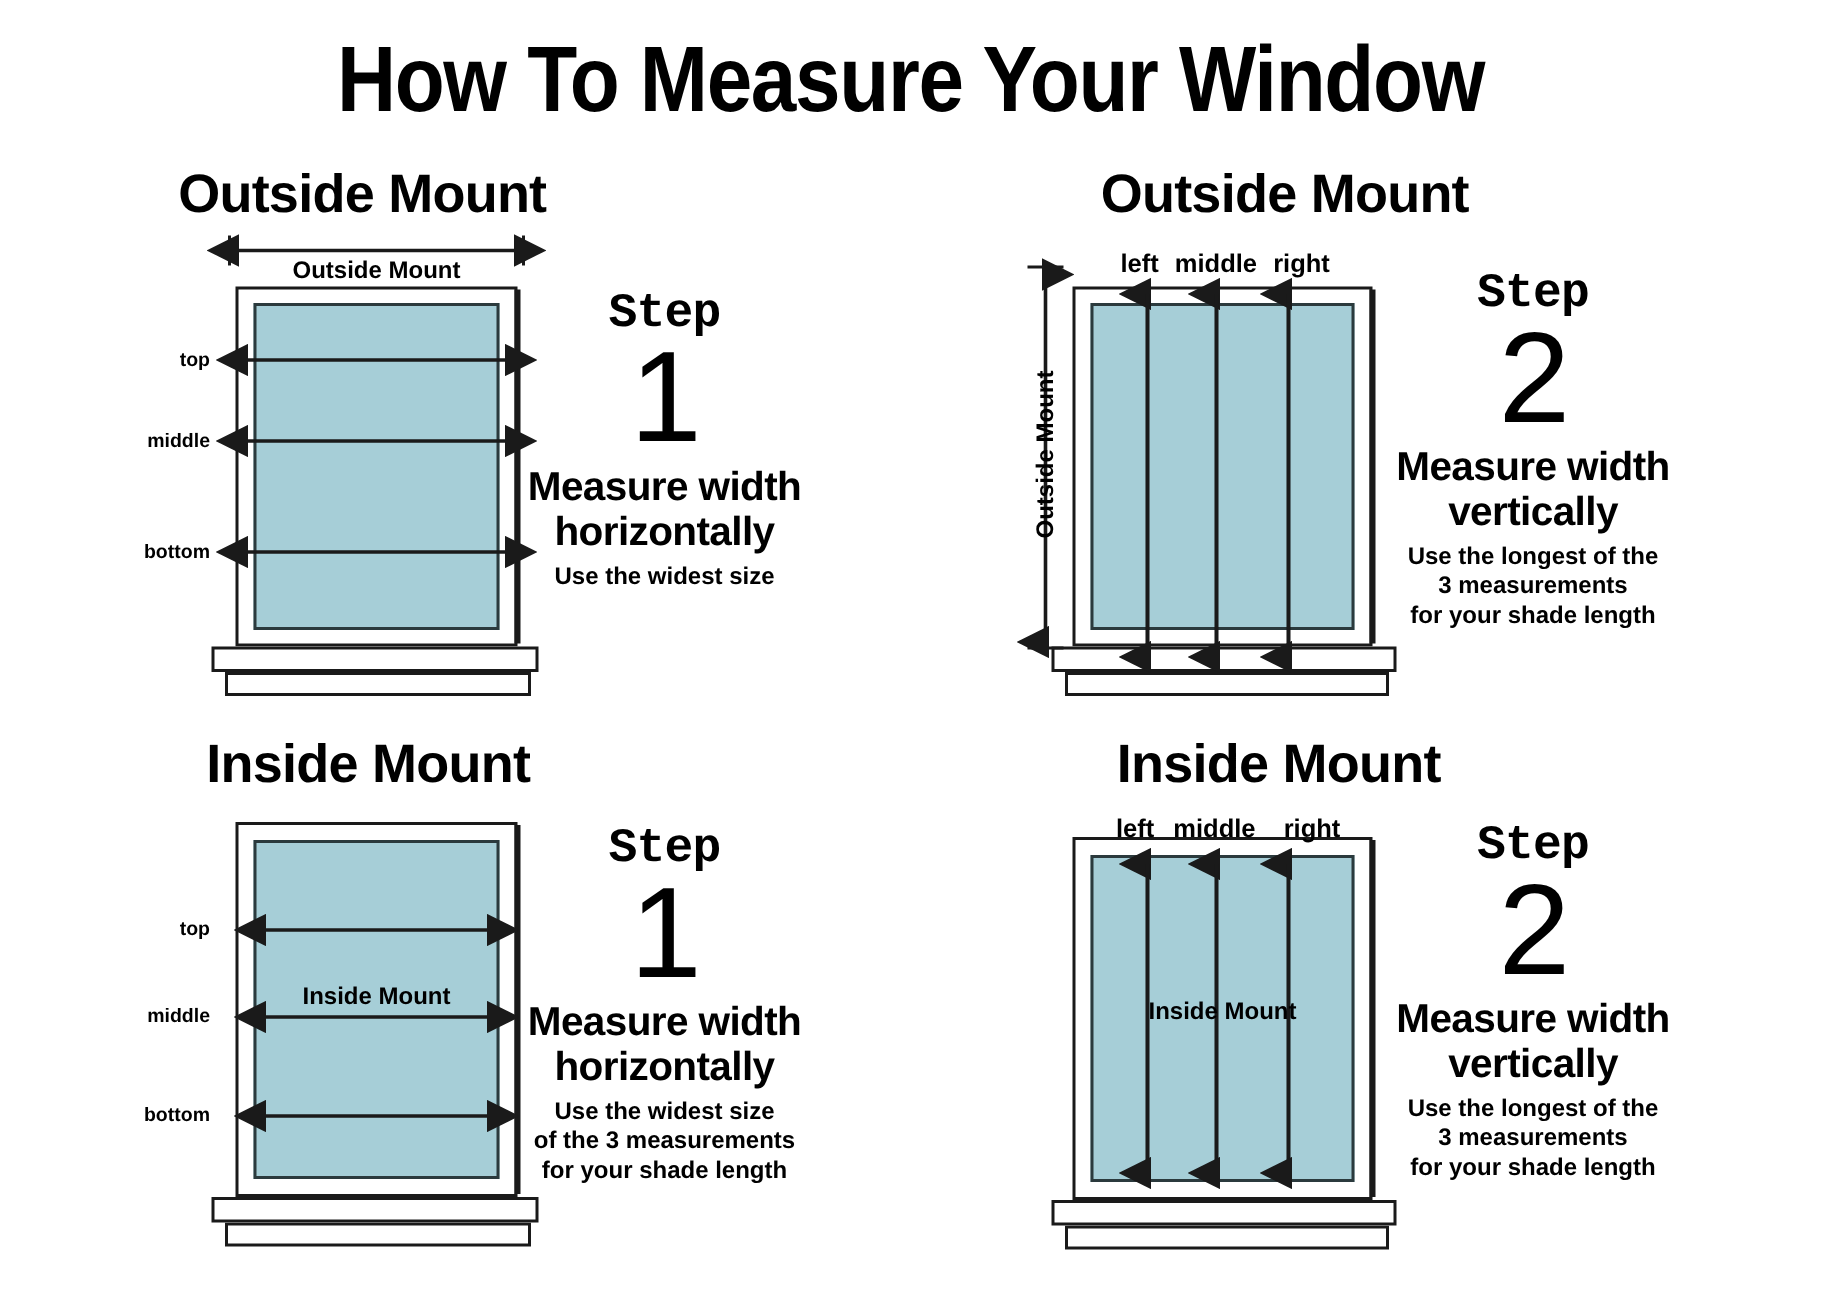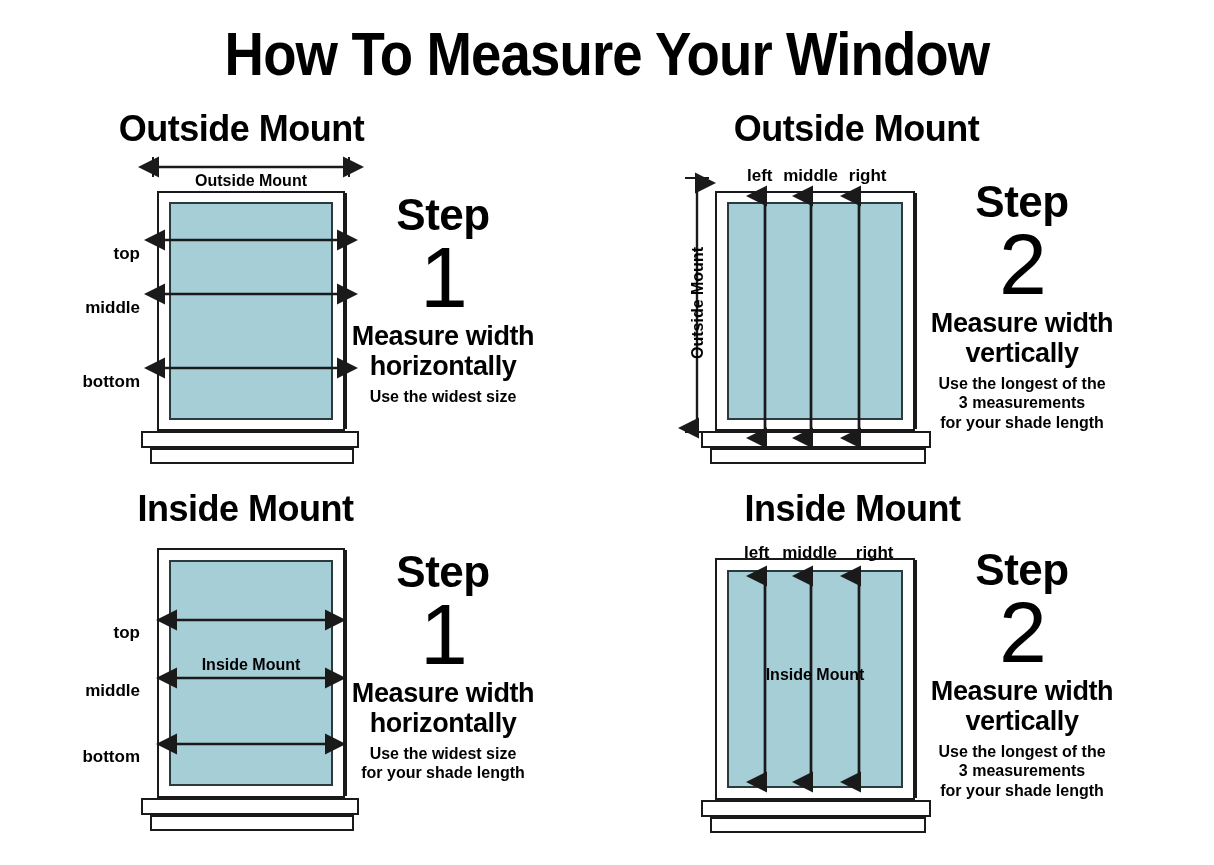--- a/index.html
+++ b/index.html
@@ -116,10 +116,11 @@
   
   .step-block { position: absolute; text-align: center; width: 230px; }
   .step-word {
-    font-size: 44px;
+    font-size: 32px;
     font-weight: bold;
     line-height: 1.0;
     letter-spacing: -0.5px;
+    font-family: Liberation Mono, monospace;
   }
   .step-num {
     font-size: 86px;

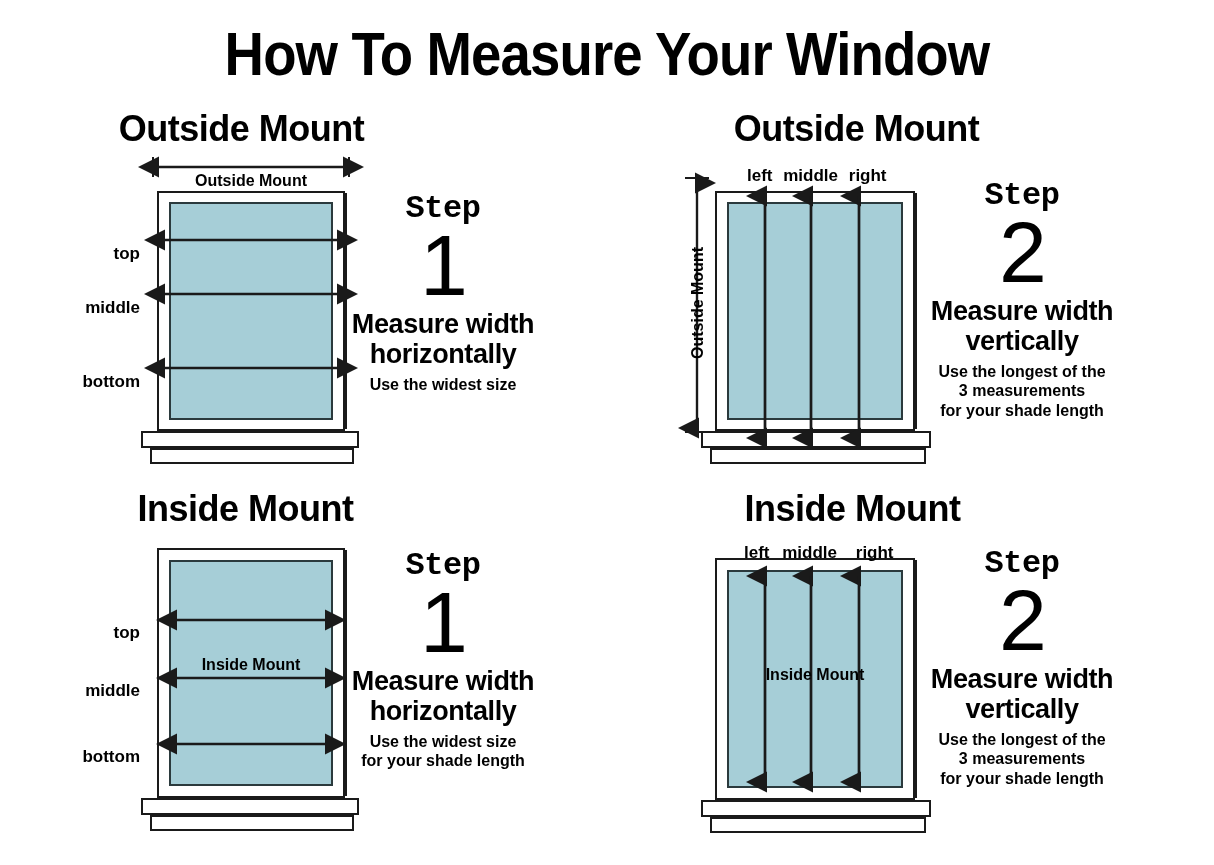--- a/index.html
+++ b/index.html
@@ -84,11 +84,10 @@
   
   .side-label {
     position: absolute;
-    font-size: 17px;
+    font-size: 13px;
     font-weight: bold;
     text-align: right;
     white-space: nowrap;
-    margin-top: 12px;
   }
 
   

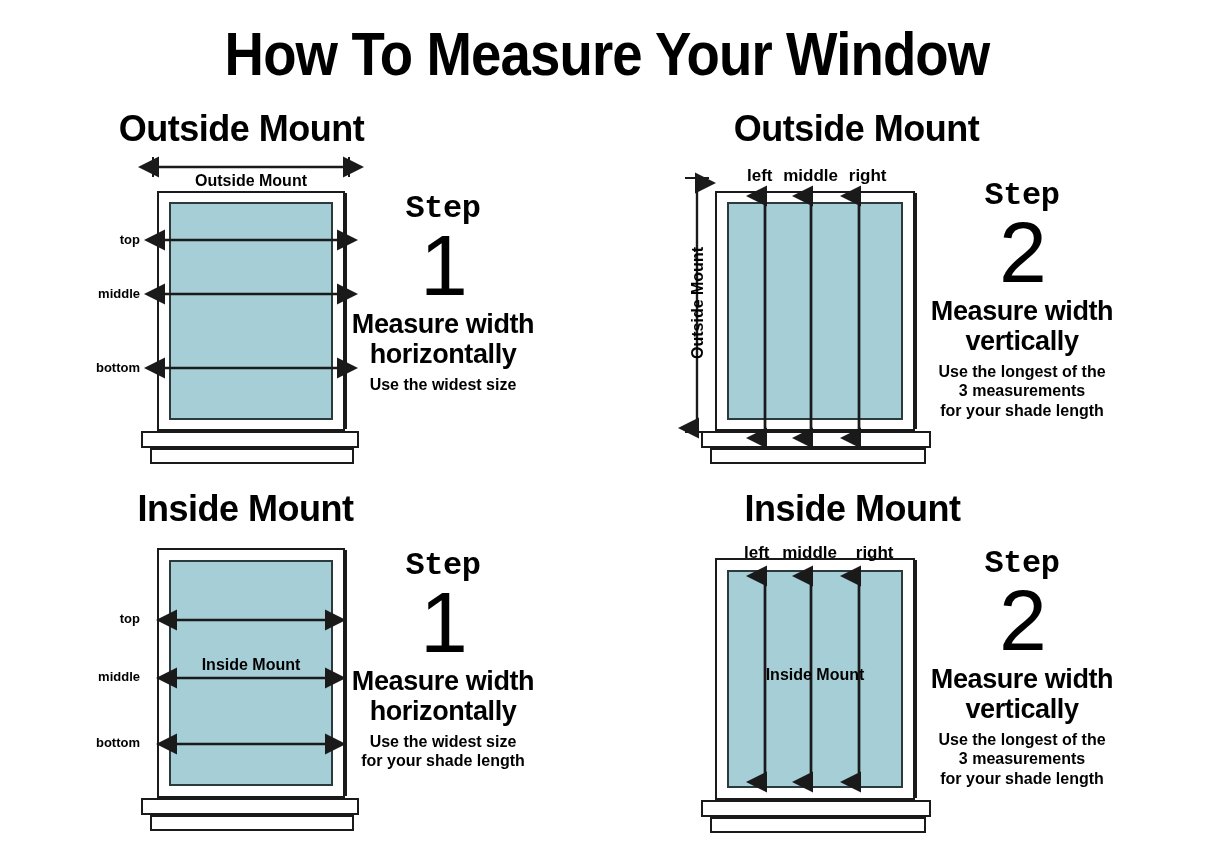--- a/index.html
+++ b/index.html
@@ -275,6 +275,7 @@
     <div class="step-main">Measure width</div>
     <div class="step-main" style="margin-top:0;">horizontally</div>
     <div class="step-sub">Use the widest size</div>
+    <div class="step-sub" style="margin-top:0;">of the 3 measurements</div>
     <div class="step-sub" style="margin-top:0;">for your shade length</div>
   </div>
 </div>

